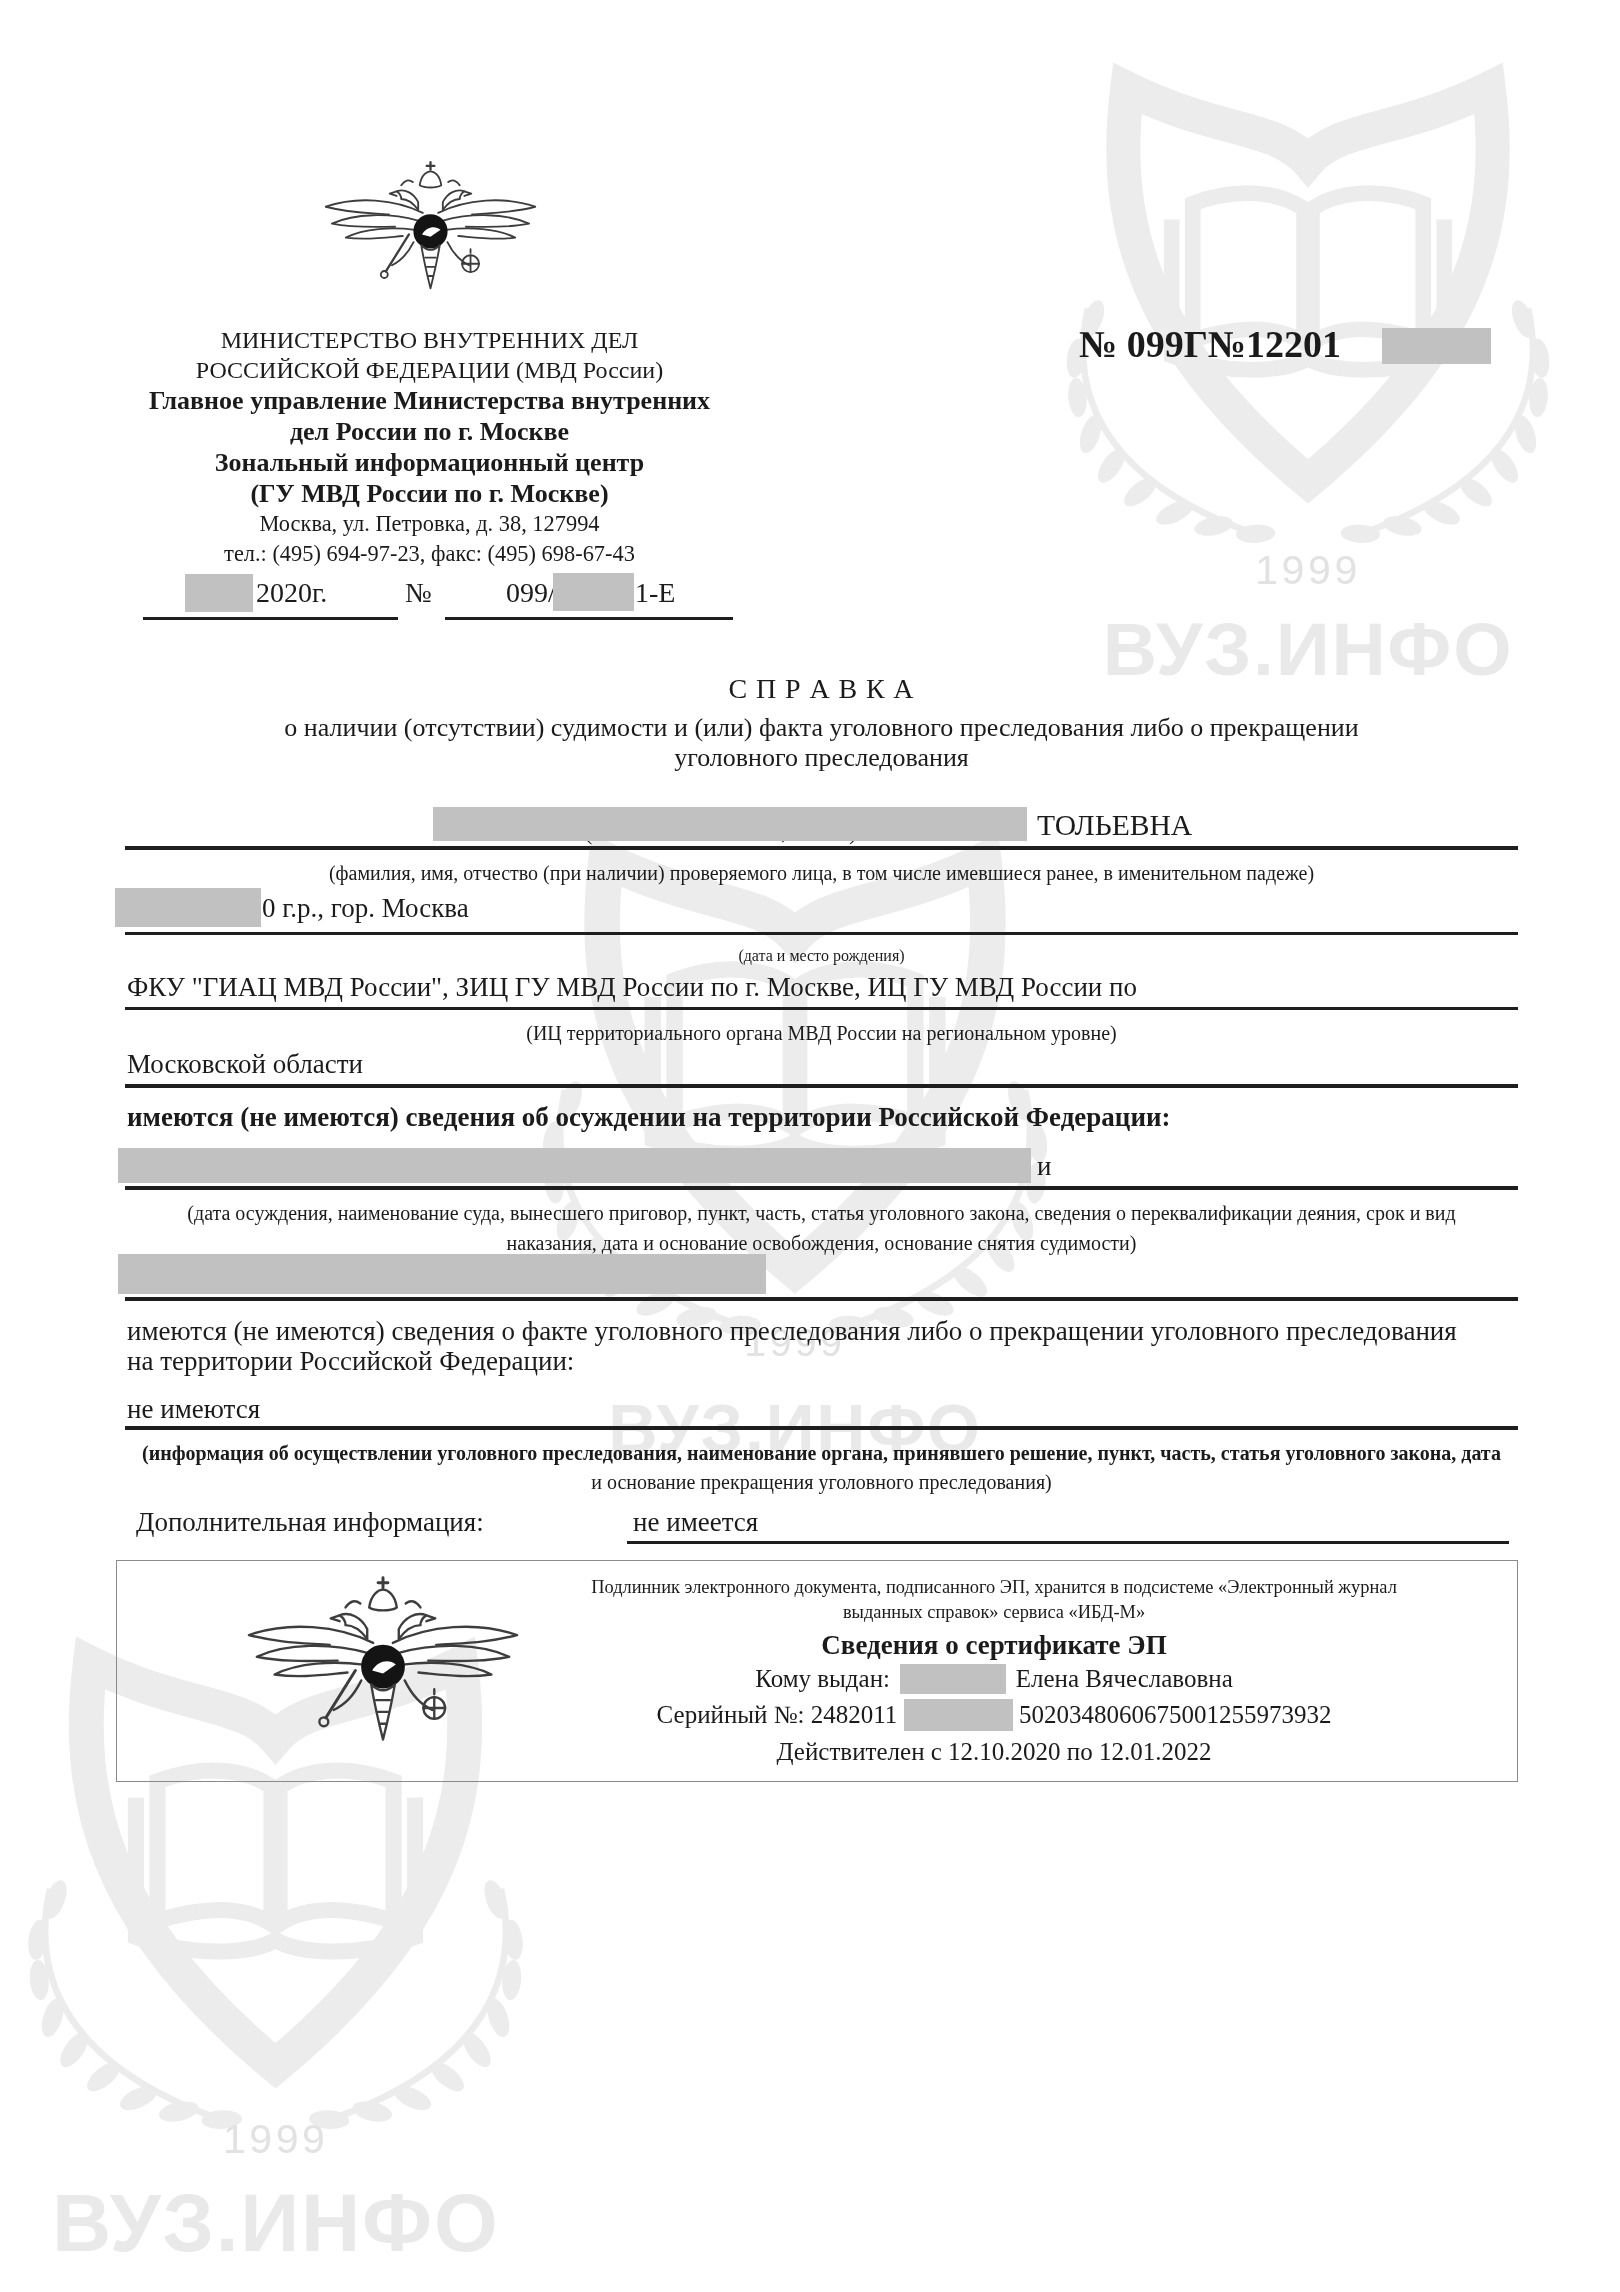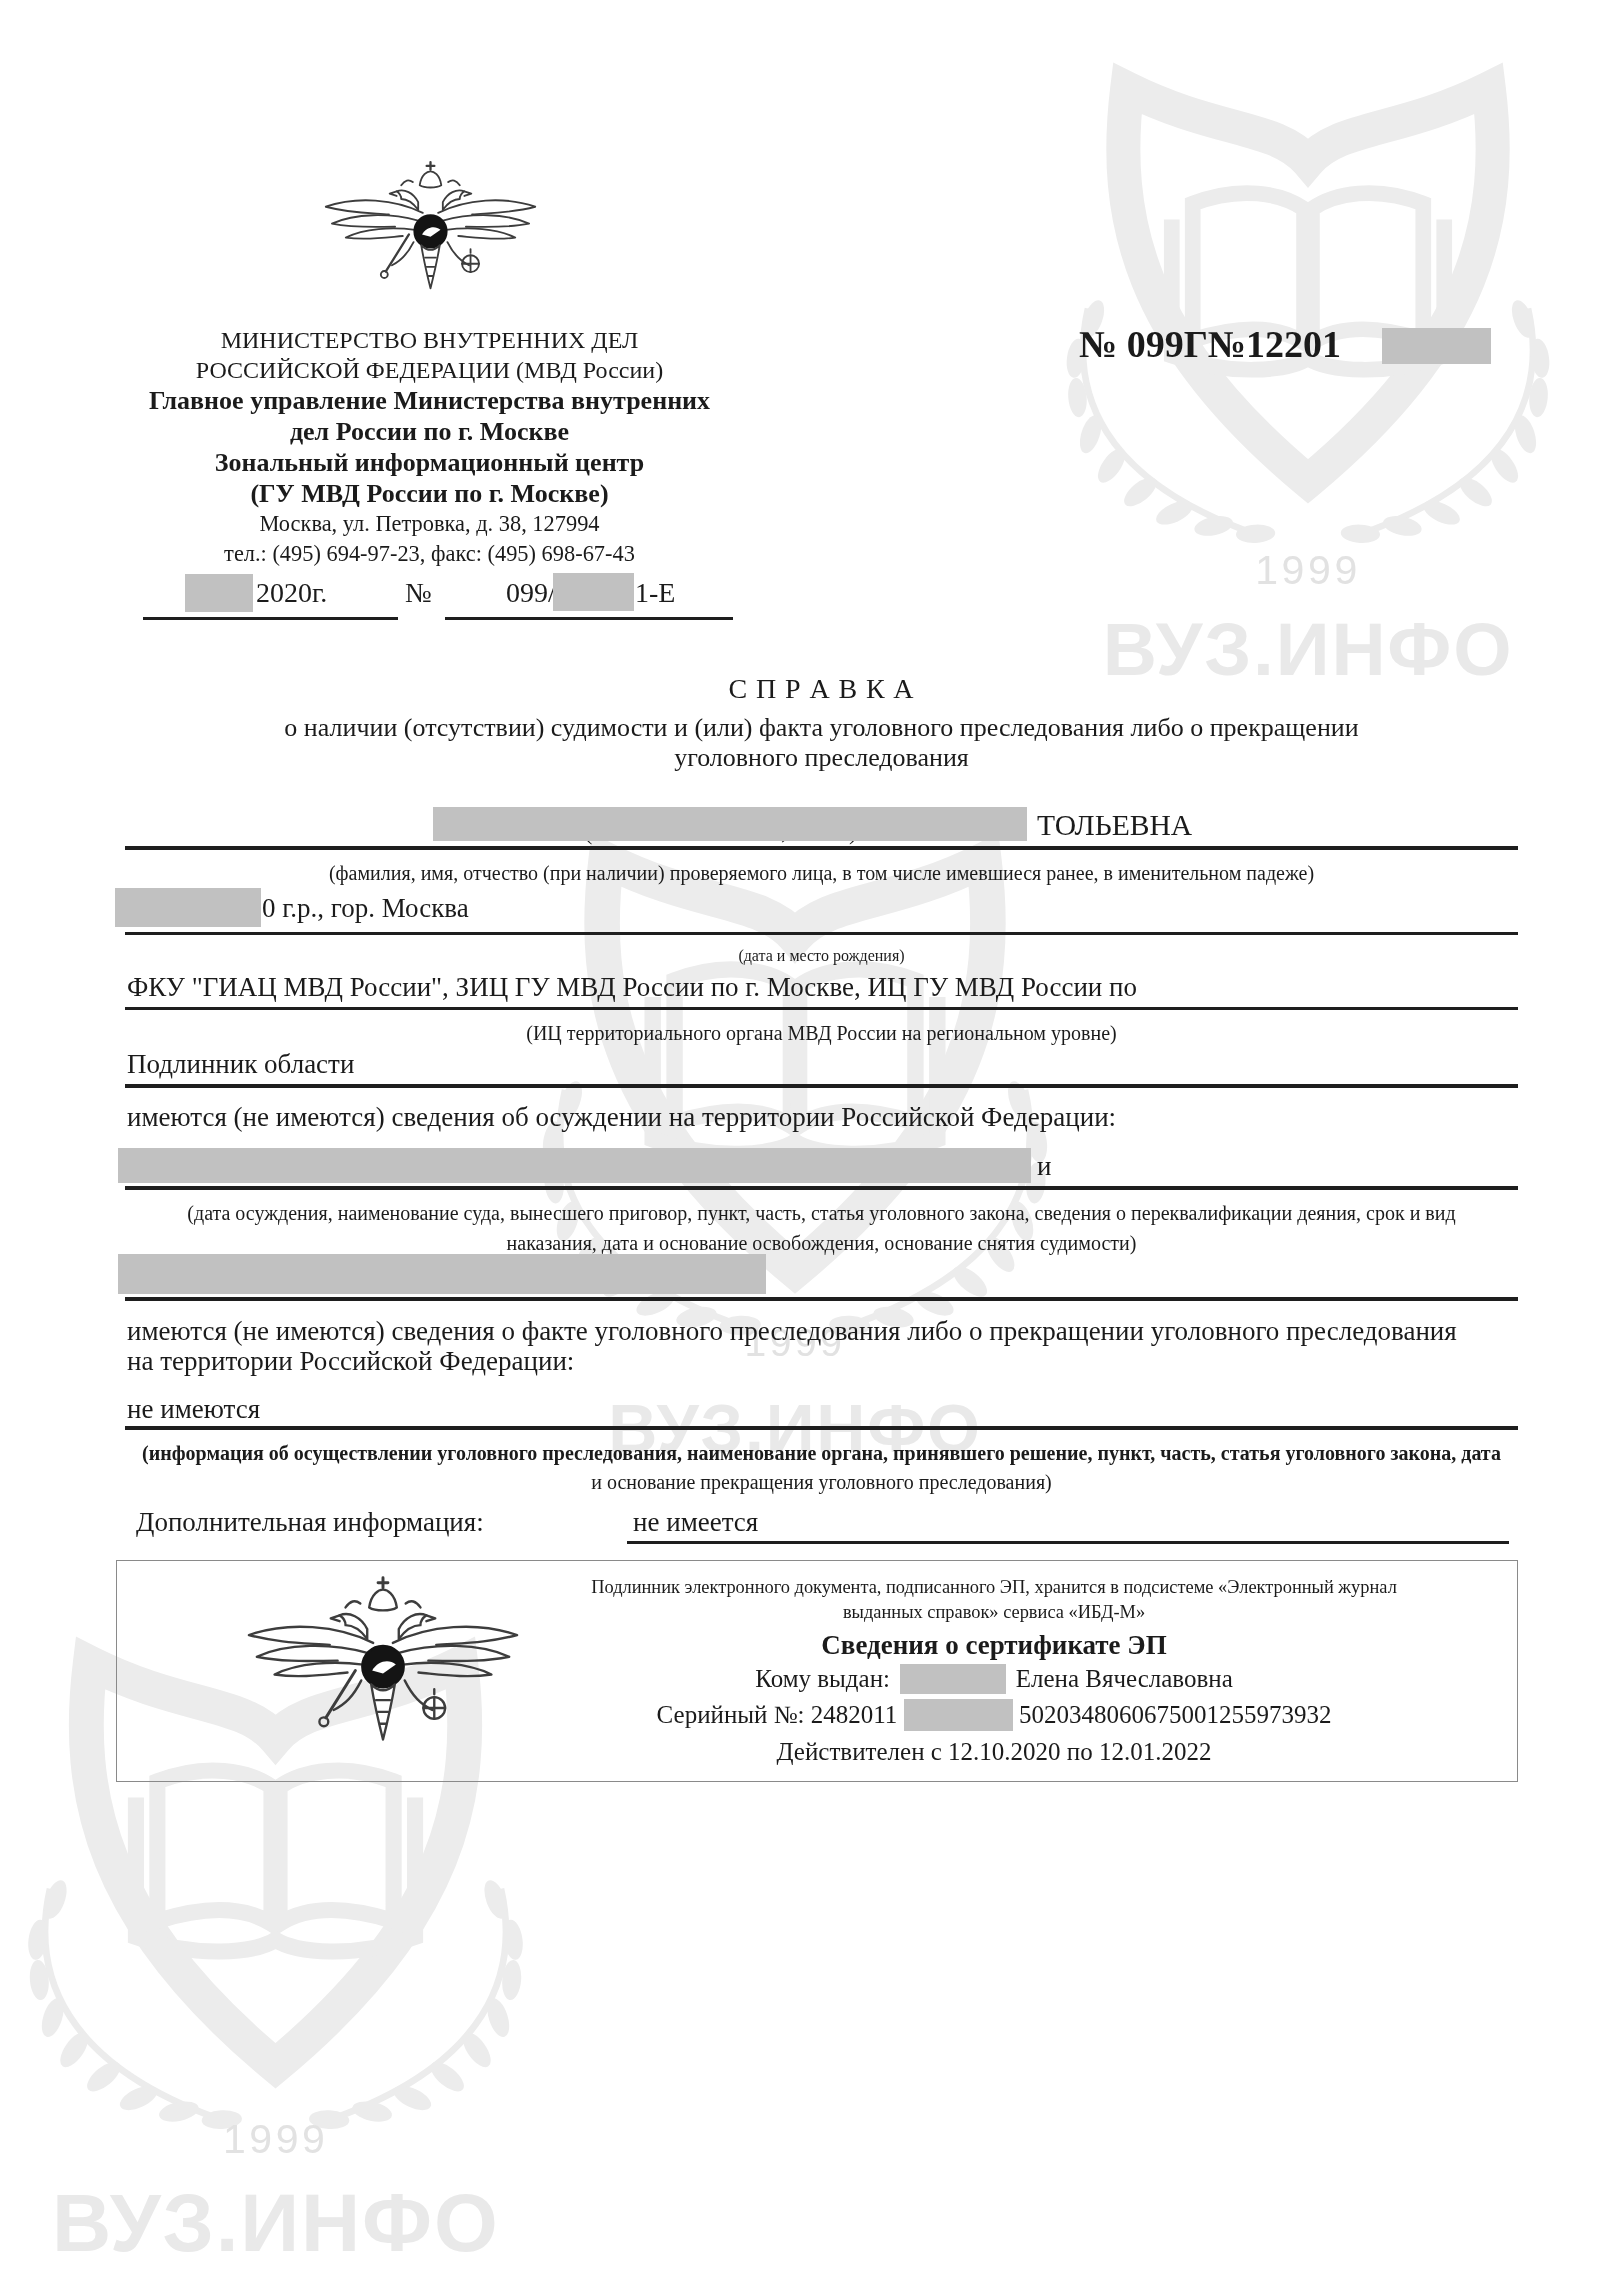--- a/index.html
+++ b/index.html
@@ -237,7 +237,7 @@
   <div class="abs t-org">ФКУ "ГИАЦ МВД России", ЗИЦ ГУ МВД России по г. Москве, ИЦ ГУ МВД России по</div>
   <div class="underline u-org"></div>
   <div class="abs ctr t-orgcap">(ИЦ территориального органа МВД России на региональном уровне)</div>
-  <div class="abs t-org2">Подлинник области</div>
+  <div class="abs t-org2">Московской области</div>
   <div class="underline u-org2"></div>
 
   <div class="abs t-conv">имеются (не имеются) сведения об осуждении на территории Российской Федерации:</div>

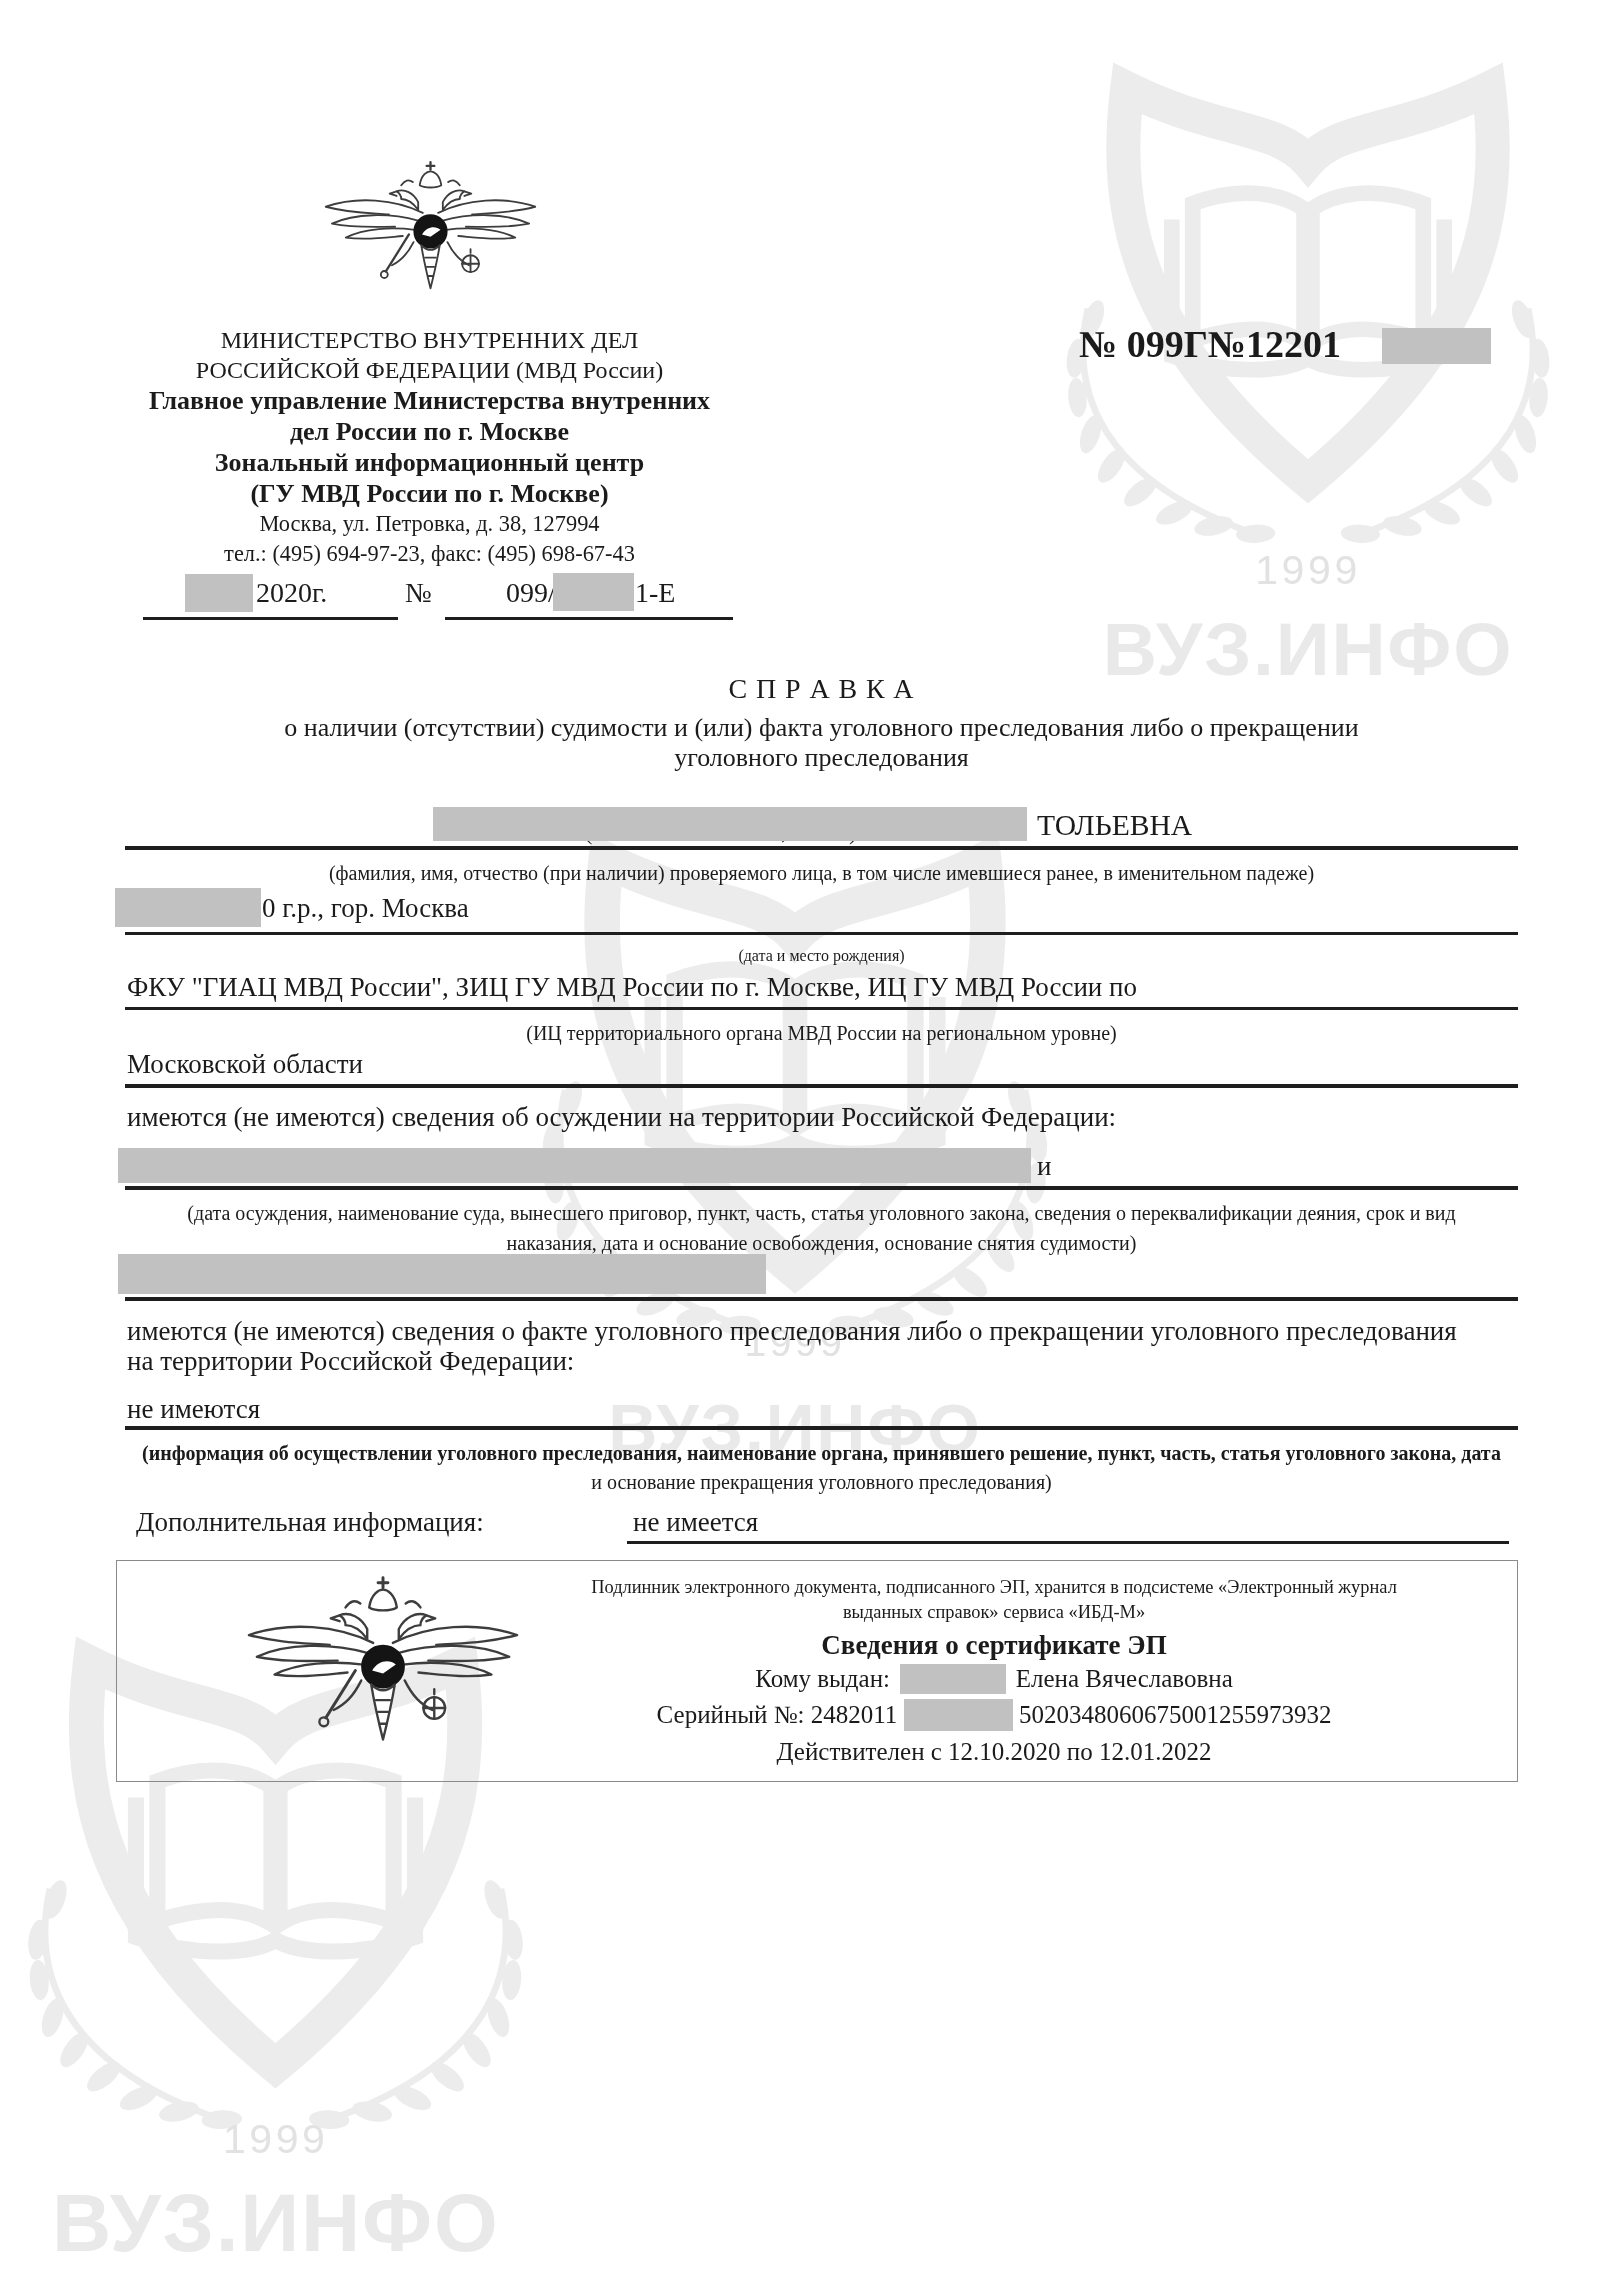--- a/index.html
+++ b/index.html
@@ -65,7 +65,7 @@
   .t-orgcap{left:125px;top:1016px;width:1393px;font-size:20px;}
   .t-org2{left:127px;top:1049px;font-size:27px;}
   .u-org2{left:125px;top:1084px;width:1393px;height:3.6px;}
-  .t-conv{left:127px;top:1102px;font-size:27px;}
+  .t-conv{left:127px;top:1102px;font-size:27px;font-weight:bold;}
   .red-conv1{left:118px;top:1148px;width:913px;height:35px;}
   .t-convtail{left:1037px;top:1151px;font-size:27px;}
   .u-conv1{left:125px;top:1186px;width:1393px;height:3.6px;}

